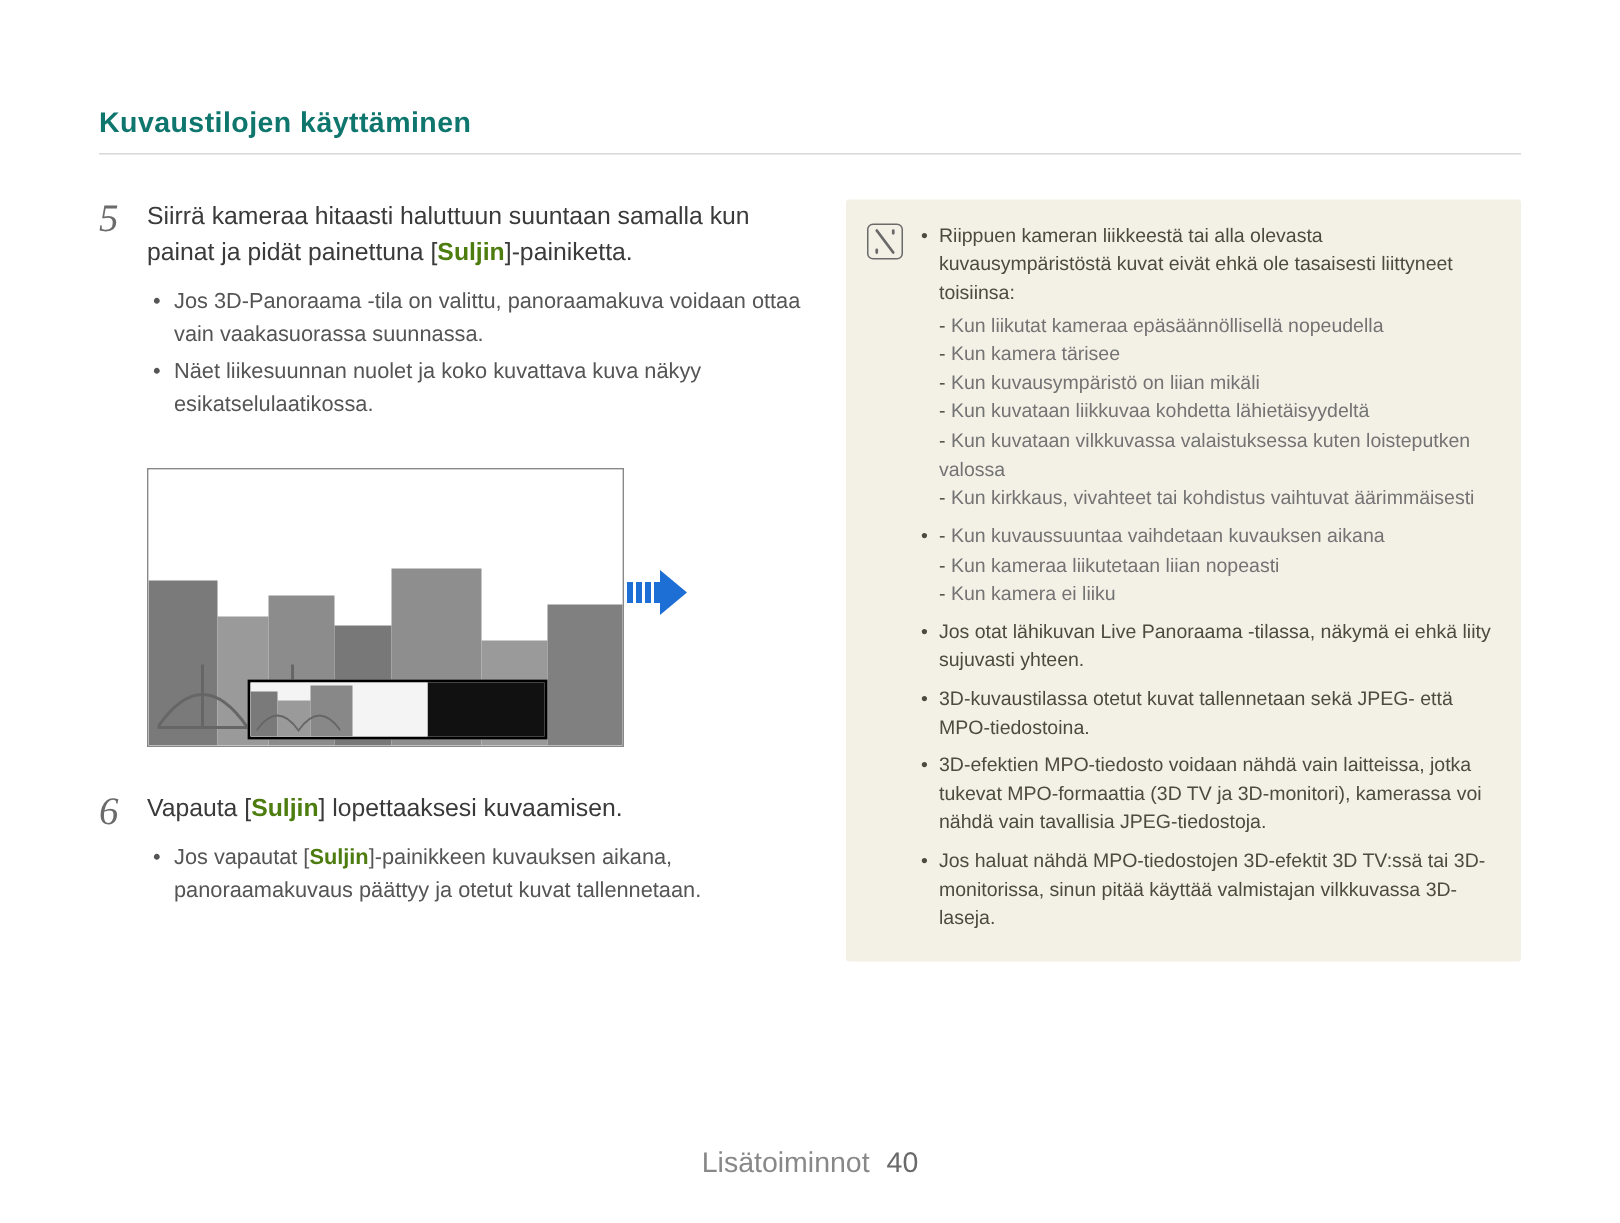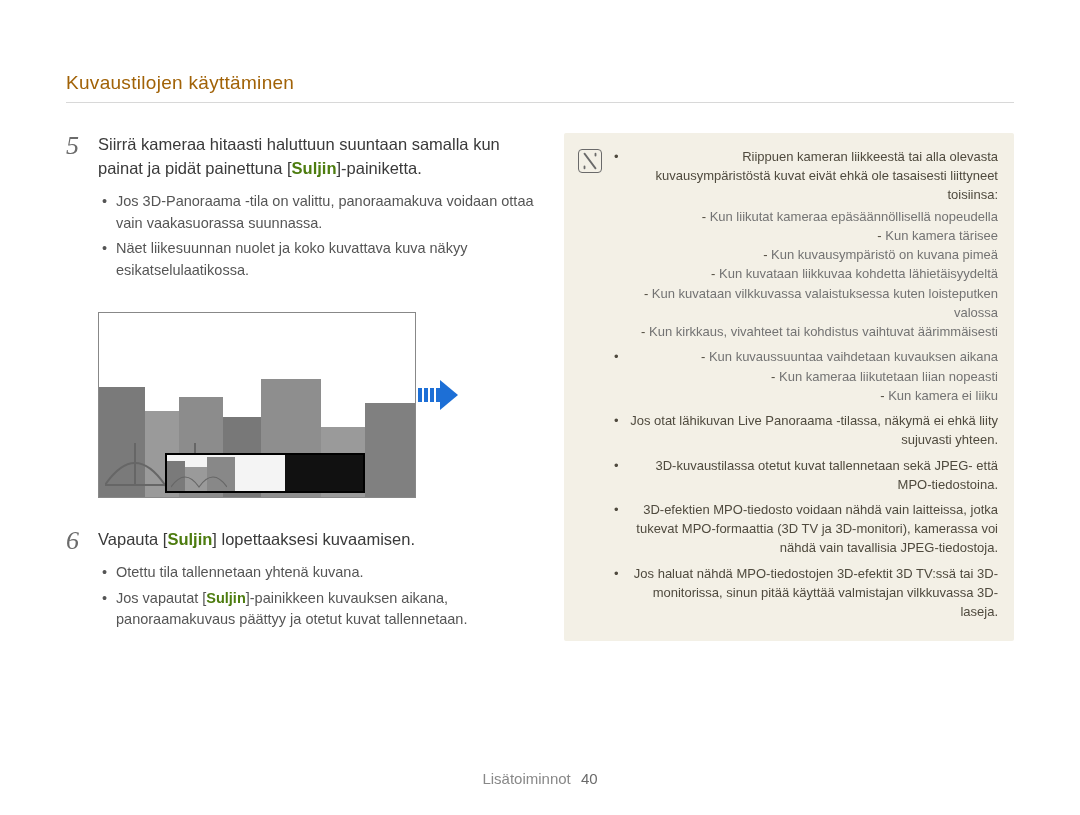--- a/index.html
+++ b/index.html
@@ -14,8 +14,8 @@
   }
   .header-title {
     font-size: 19px;
-    font-weight: 400;
-    color: #a16207;
+    font-weight: 700;
+    color: #0f766e;
     letter-spacing: 0.3px;
     margin-bottom: 8px;
   }

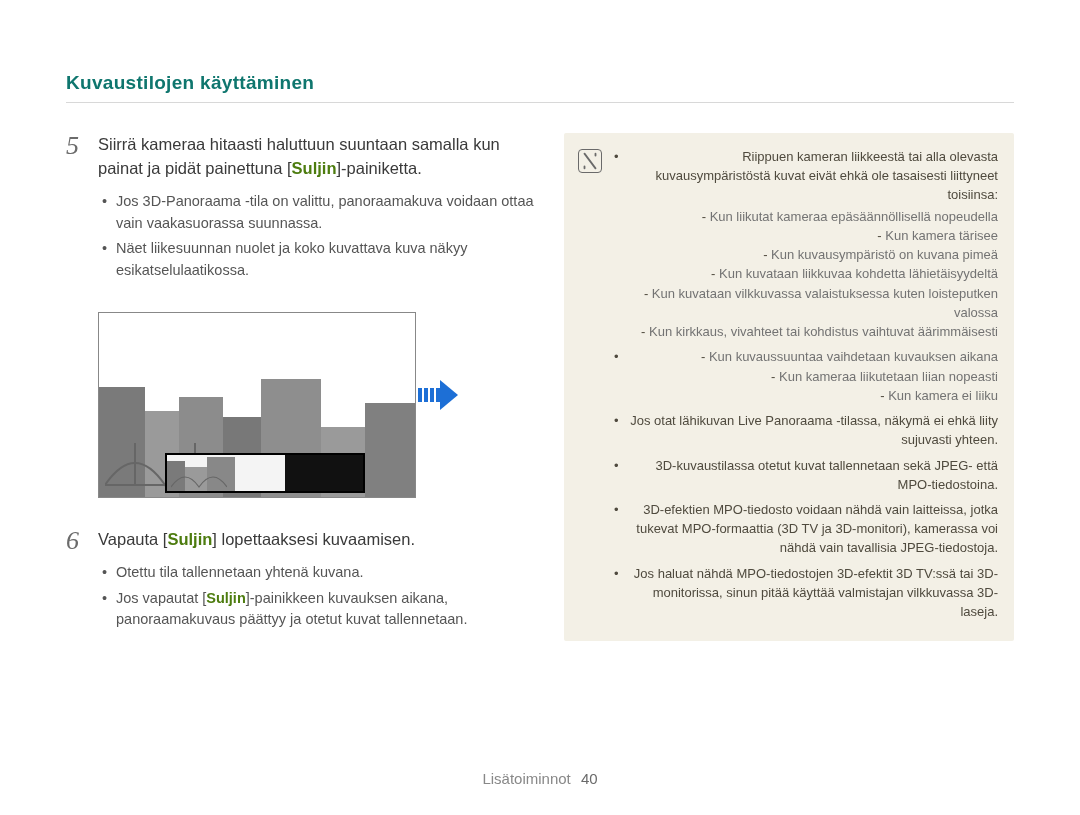--- a/index.html
+++ b/index.html
@@ -133,7 +133,6 @@
     padding: 14px 16px 14px 14px;
     display: flex;
     gap: 12px;
-    text-align: right;
   }
   .info-icon {
     width: 24px; height: 24px; flex-shrink:0;

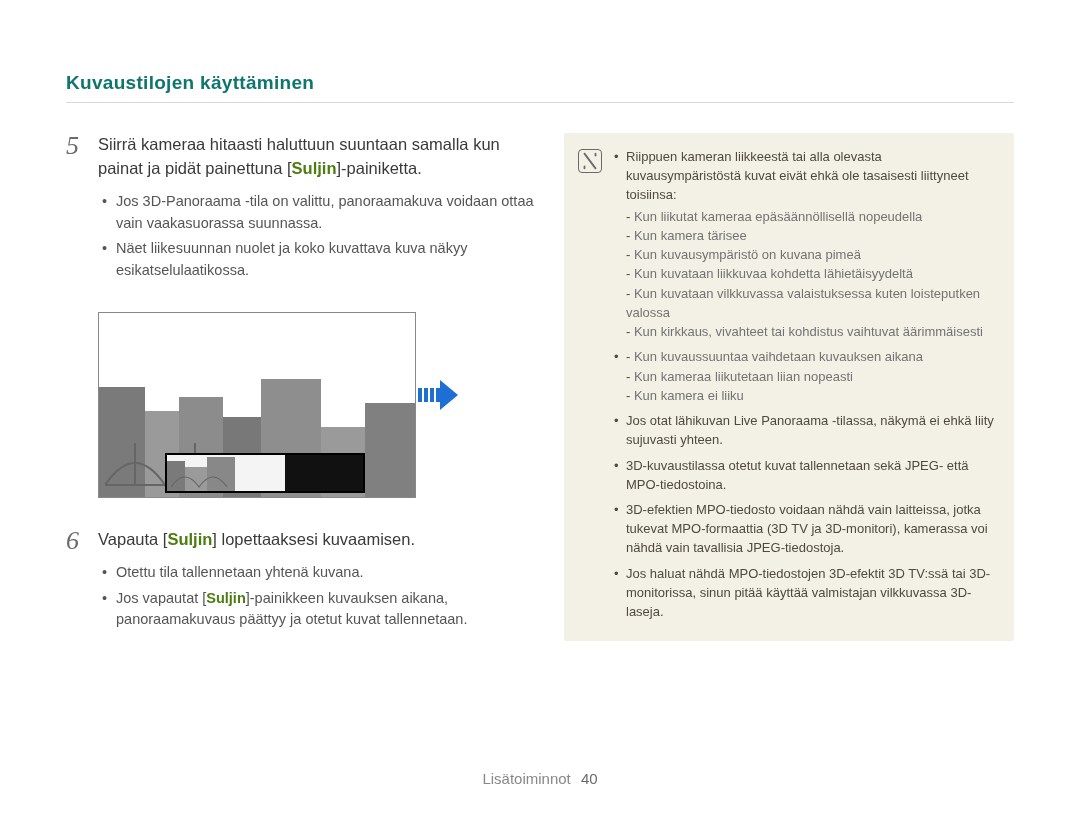--- a/index.html
+++ b/index.html
@@ -268,7 +268,7 @@
           <ul class="info-sub">
             <li>Kun liikutat kameraa epäsäännöllisellä nopeudella</li>
             <li>Kun kamera tärisee</li>
-            <li>Kun kuvausympäristö on kuvana pimeä</li>
+            <li>Kun kuvausympäristö on liian mikäli</li>
             <li>Kun kuvataan liikkuvaa kohdetta lähietäisyydeltä</li>
             <li>Kun kuvataan vilkkuvassa valaistuksessa kuten loisteputken valossa</li>
             <li>Kun kirkkaus, vivahteet tai kohdistus vaihtuvat äärimmäisesti</li>

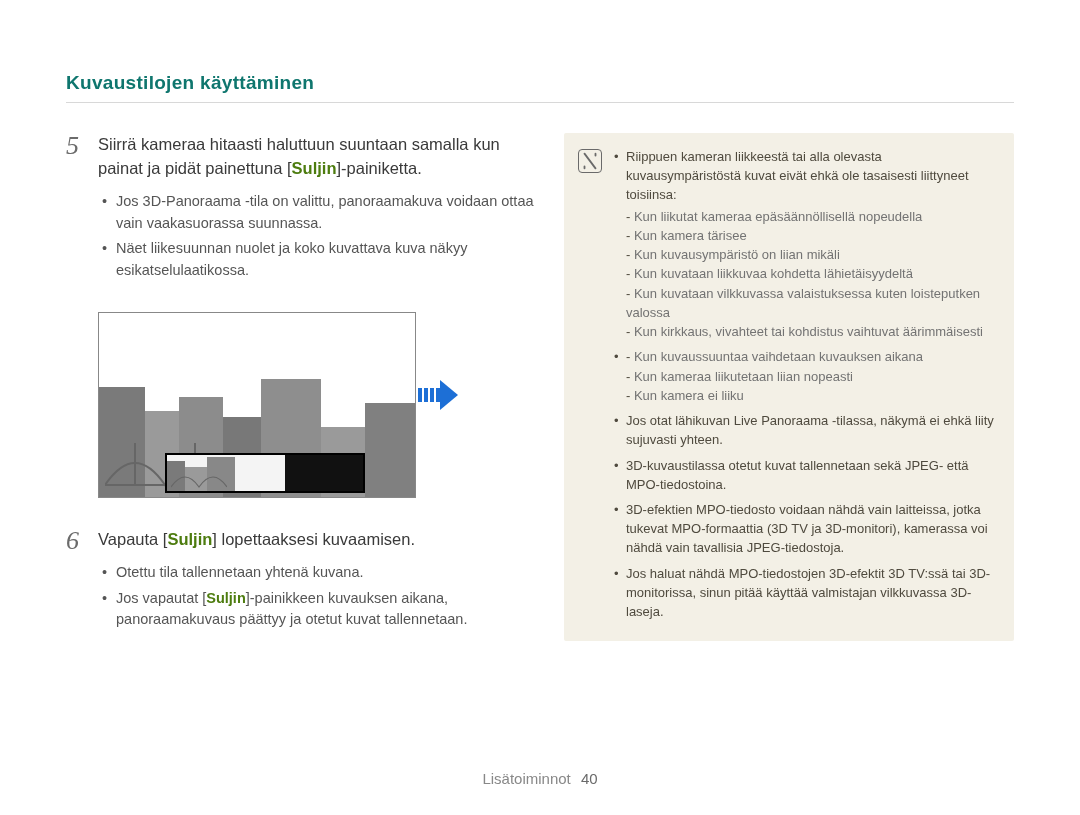--- a/index.html
+++ b/index.html
@@ -245,7 +245,6 @@
           <span>Vapauta [</span><b>Suljin</b><span>] lopettaaksesi kuvaamisen.</span>
         </div>
         <ul class="step-bullets">
-          <li>Otettu tila tallennetaan yhtenä kuvana.</li>
           <li>
             <span>Jos vapautat [</span><b>Suljin</b><span>]-painikkeen kuvauksen aikana, panoraamakuvaus päättyy ja otetut kuvat tallennetaan.</span>
           </li>

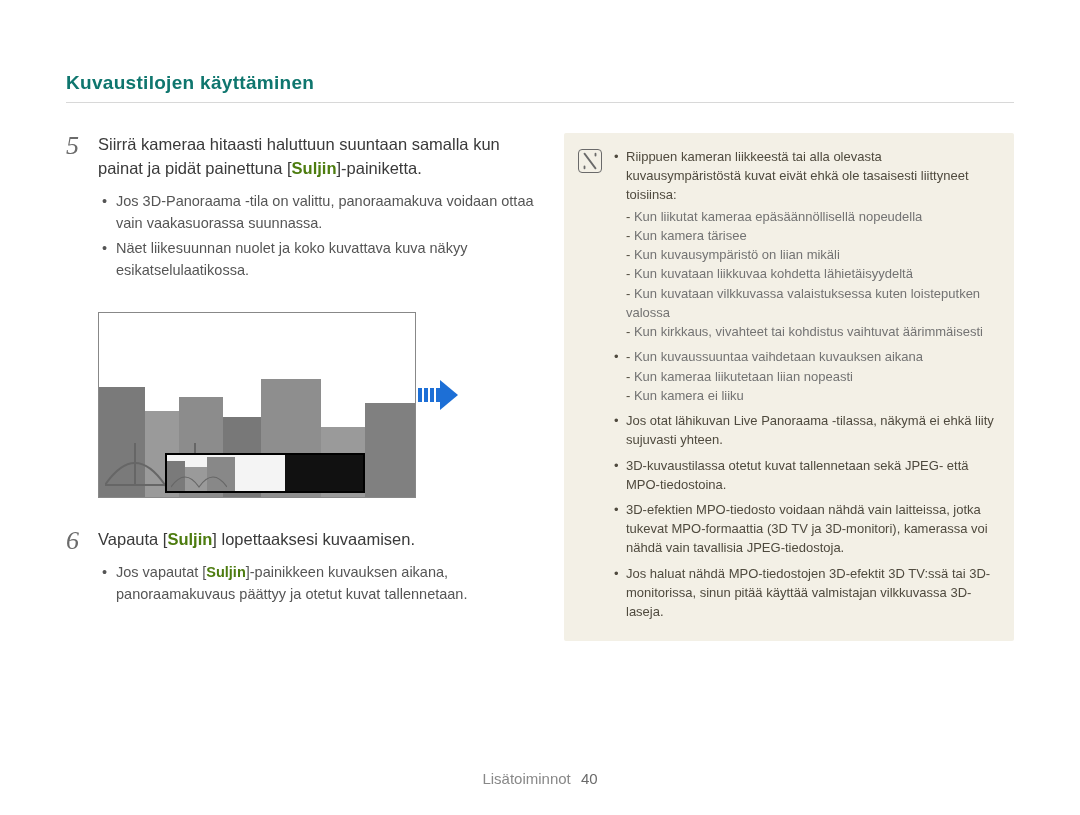--- a/index.html
+++ b/index.html
@@ -169,7 +169,7 @@
   }
   .footer {
     position:absolute; bottom:28px; left:0; right:0;
-    text-align:center; font-size:15px; color:#888;
+    text-align:center; font-size:19px; color:#888;
   }
   .footer .pn { margin-left:6px; color:#6a6a6a;}
 </style>

